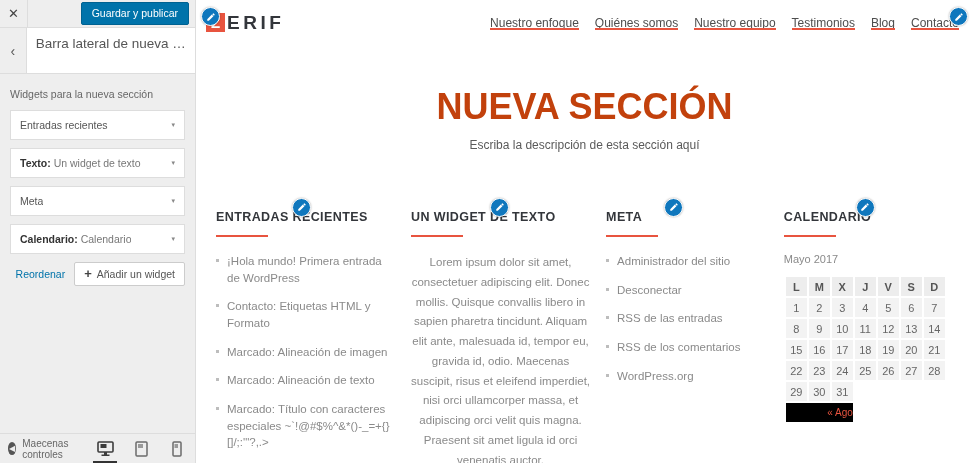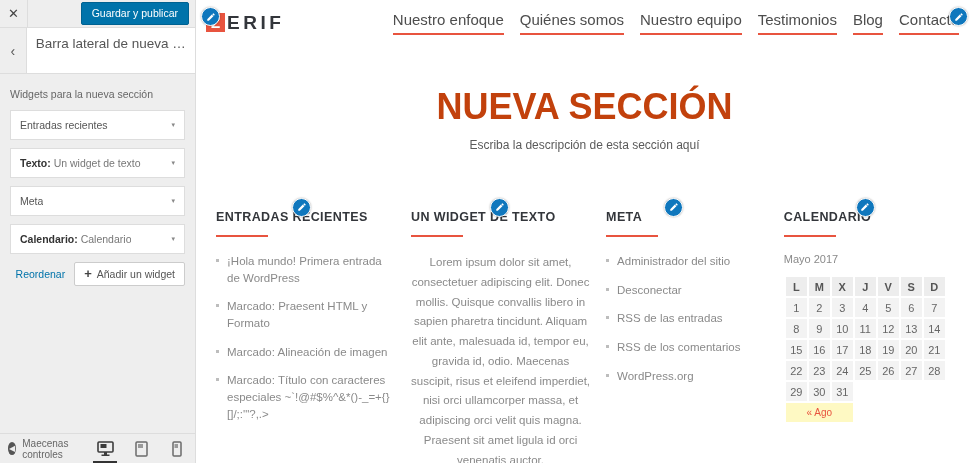--- a/index.html
+++ b/index.html
@@ -141,8 +141,8 @@
 
   .site-nav { display: flex; align-items: center; gap: 16px; padding-right: 8px; }
   .nav-link {
-    font-size: 15px; color: #4d4d4d; cursor: pointer;
-    position: relative; padding-bottom: 7px; white-space: nowrap;
+    font-size: 12px; color: #4d4d4d; cursor: pointer;
+    position: relative; white-space: nowrap;
   }
   .nav-link::after {
     content: ""; position: absolute; left: 0; right: 0; bottom: 0;

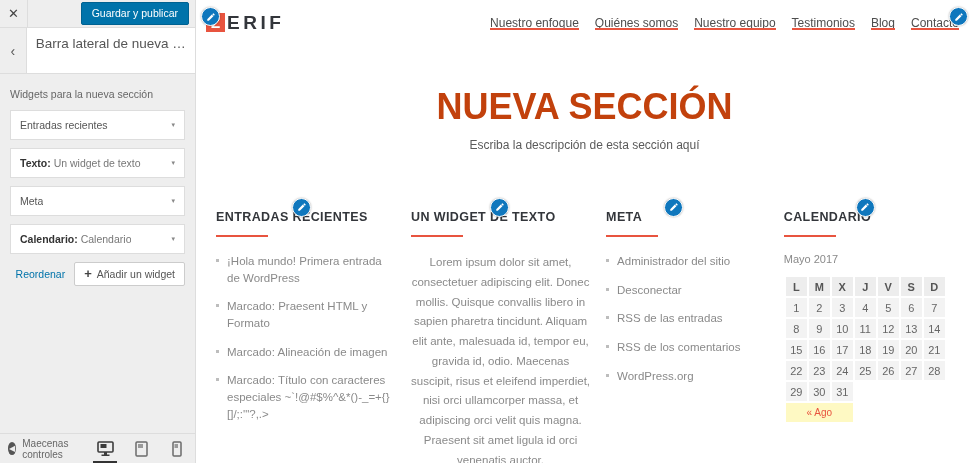--- a/index.html
+++ b/index.html
@@ -349,7 +349,7 @@
         <div class="w-rule"></div>
         <ul class="w-list">
           <li>¡Hola mundo! Primera entrada de WordPress</li>
-          <li>Marcado: Praesent HTML y Formato</li>
+          <li>Contacto: Etiquetas HTML y Formato</li>
           <li>Marcado: Alineación de imagen</li>
           <li>Marcado: Título con caracteres especiales ~`!@#$%^&amp;*()-_=+{}[]/;:'"?,.&gt;</li>
         </ul>

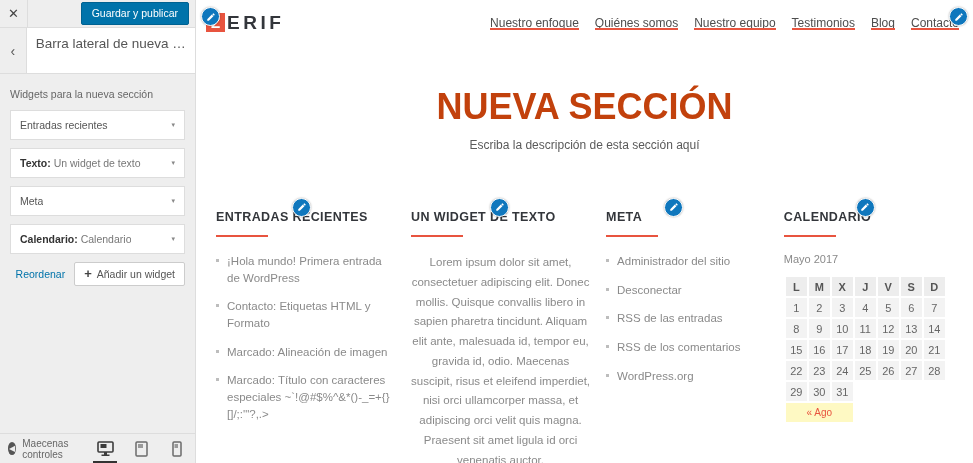--- a/index.html
+++ b/index.html
@@ -351,6 +351,7 @@
           <li>¡Hola mundo! Primera entrada de WordPress</li>
           <li>Contacto: Etiquetas HTML y Formato</li>
           <li>Marcado: Alineación de imagen</li>
+          <li>Marcado: Alineación de texto</li>
           <li>Marcado: Título con caracteres especiales ~`!@#$%^&amp;*()-_=+{}[]/;:'"?,.&gt;</li>
         </ul>
       </div>

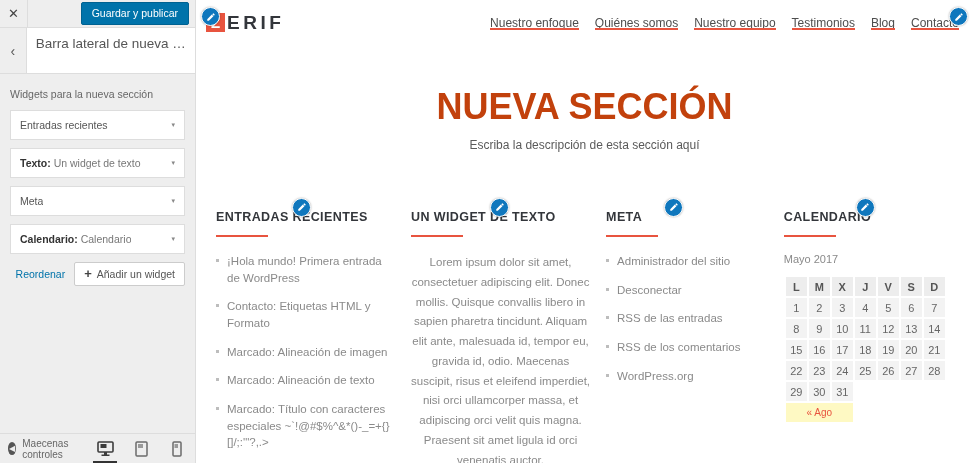--- a/index.html
+++ b/index.html
@@ -218,7 +218,7 @@
   }
   table.cal td.empty { background: transparent; }
   table.cal td.prev {
-    color: #e8543f; font-size: 10px; background: #fef9c3;
+    color: #e8543f; font-size: 10px; background: #000000; text-align: right;
   }
 </style>
 </head>

